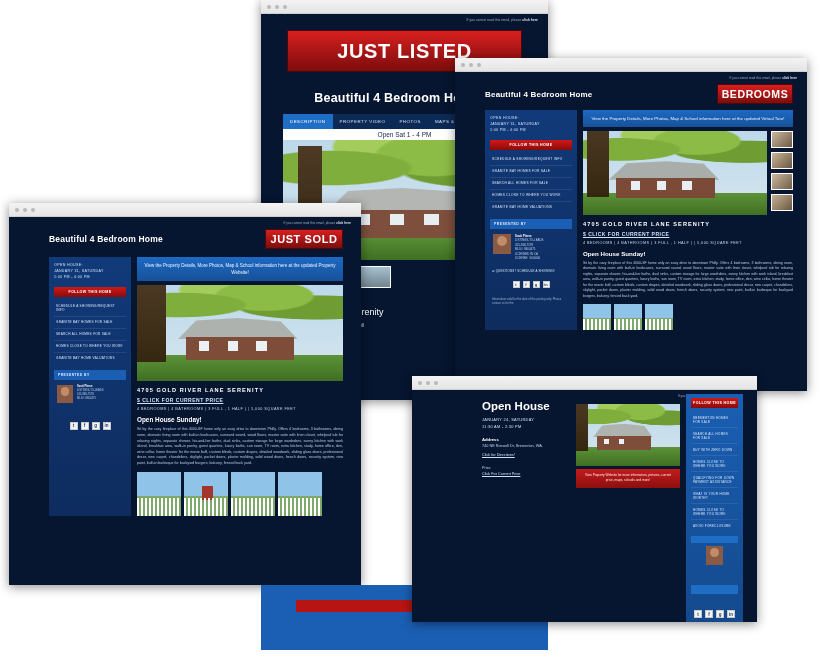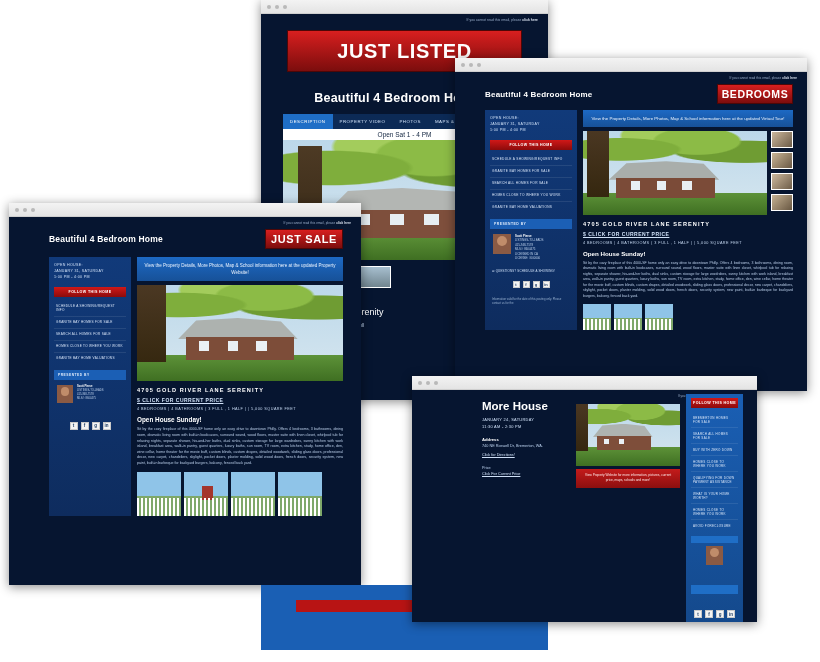--- a/index.html
+++ b/index.html
@@ -237,7 +237,7 @@
       </div>
       <div class="hdrrow" style="padding:2px 18px 8px 40px;">
         <span class="htitle" style="font-size:8.5px;">Beautiful 4 Bedroom Home</span>
-        <span class="stamp" style="width:78px; height:20px; font-size:11px;">JUST SALE</span>
+        <span class="stamp" style="width:78px; height:20px; font-size:11px;">JUST SOLD</span>
       </div>
 
       <div class="cols" style="padding:0 18px 6px 40px;">

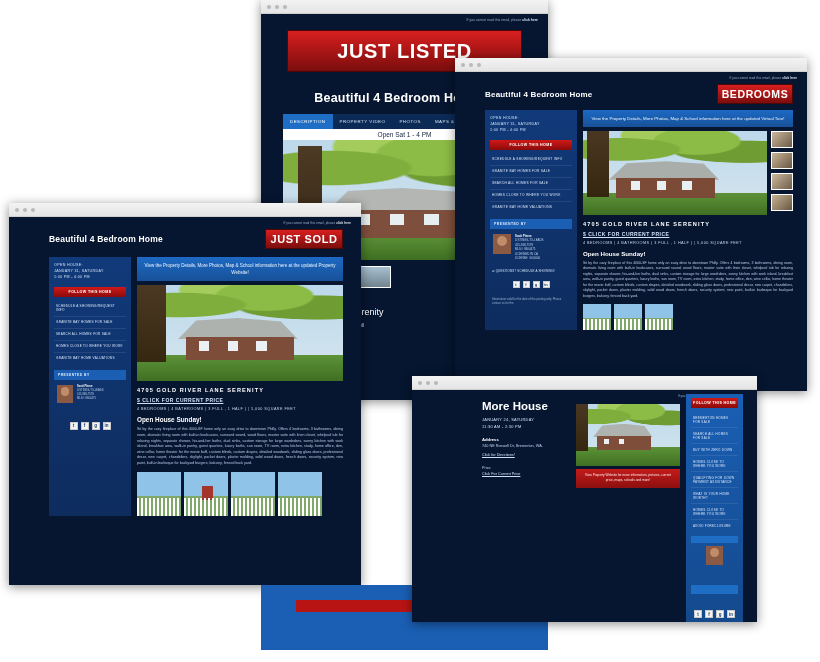--- a/index.html
+++ b/index.html
@@ -330,7 +330,7 @@
       <div style="display:flex; gap:6px; padding:0 14px 0 70px;">
 
         <div style="width:88px; flex:0 0 auto;">
-          <div style="color:#ffffff; font-weight:bold; font-size:11.5px;">More House</div>
+          <div style="color:#ffffff; font-weight:bold; font-size:11.5px;">Open House</div>
           <div style="color:#cfe0f7; font-size:3.9px; margin-top:5px; letter-spacing:.3px;">JANUARY 24, SATURDAY</div>
           <div style="color:#cfe0f7; font-size:3.9px; margin-top:2px; letter-spacing:.3px;">11:30 AM - 2:30 PM</div>
 

